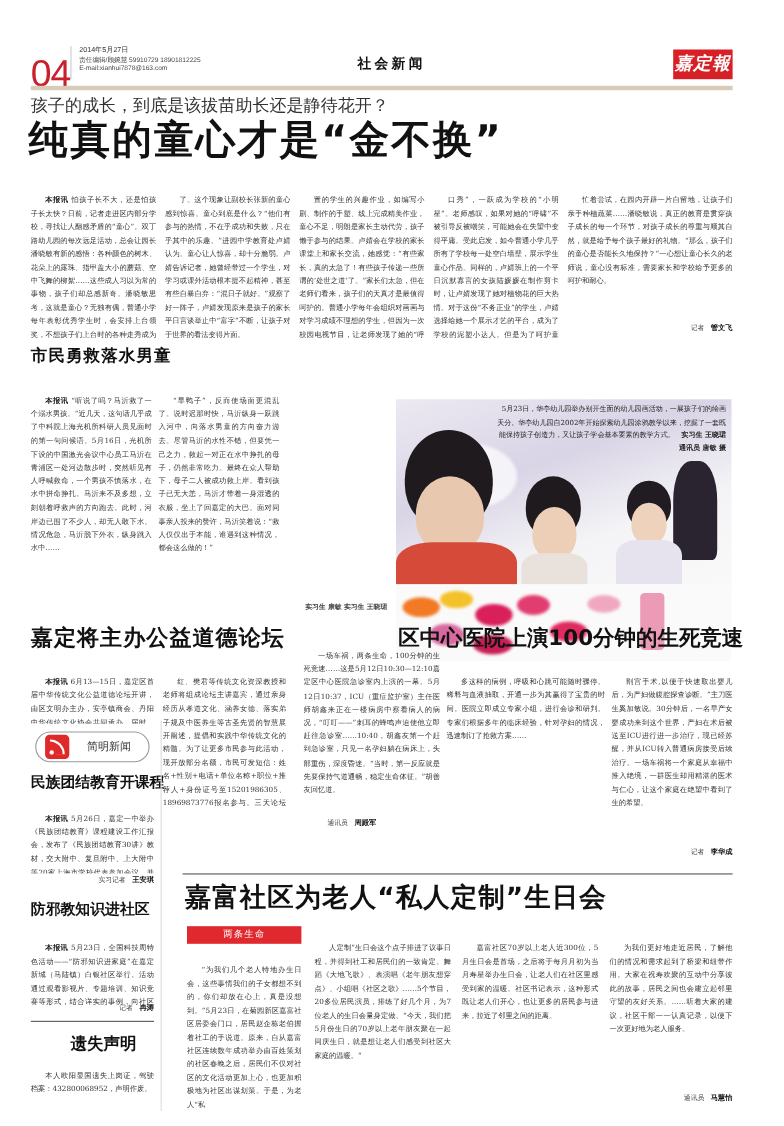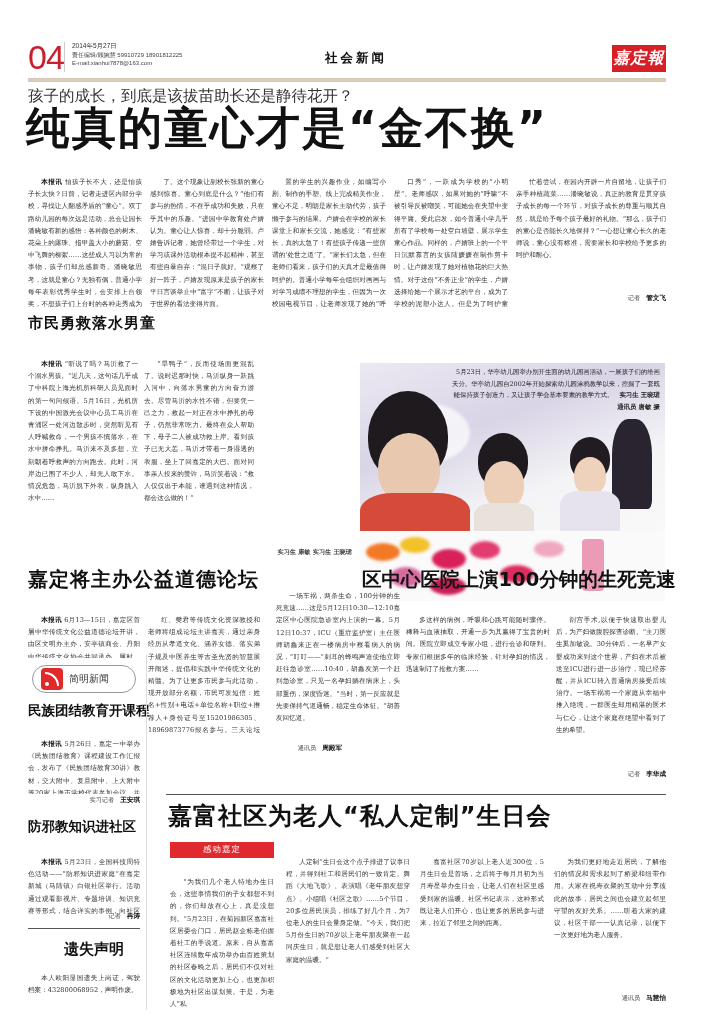--- a/index.html
+++ b/index.html
@@ -8,7 +8,7 @@
   .abs { position: absolute; }
 
   
-  .page-num { left: 28px; top: 40px; font-family: "Liberation Sans", sans-serif; font-size: 34px; color: #c8202c; letter-spacing: -1px; line-height: 34px; }
+  .page-num { left: 28px; top: 50px; font-family: "Liberation Sans", sans-serif; font-size: 34px; color: #c8202c; letter-spacing: -1px; line-height: 34px; }
   .hdr-divider { left: 64px; top: 42px; width: 1px; height: 30px; background: #ccc; }
   .hdr-info { left: 72px; top: 42px; font-family: "Liberation Sans", sans-serif; font-size: 6px; line-height: 8.5px; color: #444; }
   .section-name { left: 325px; top: 50px; font-family: "DejaVu Sans", sans-serif; font-weight: bold; font-size: 12.5px; letter-spacing: 3px; color: #111; }

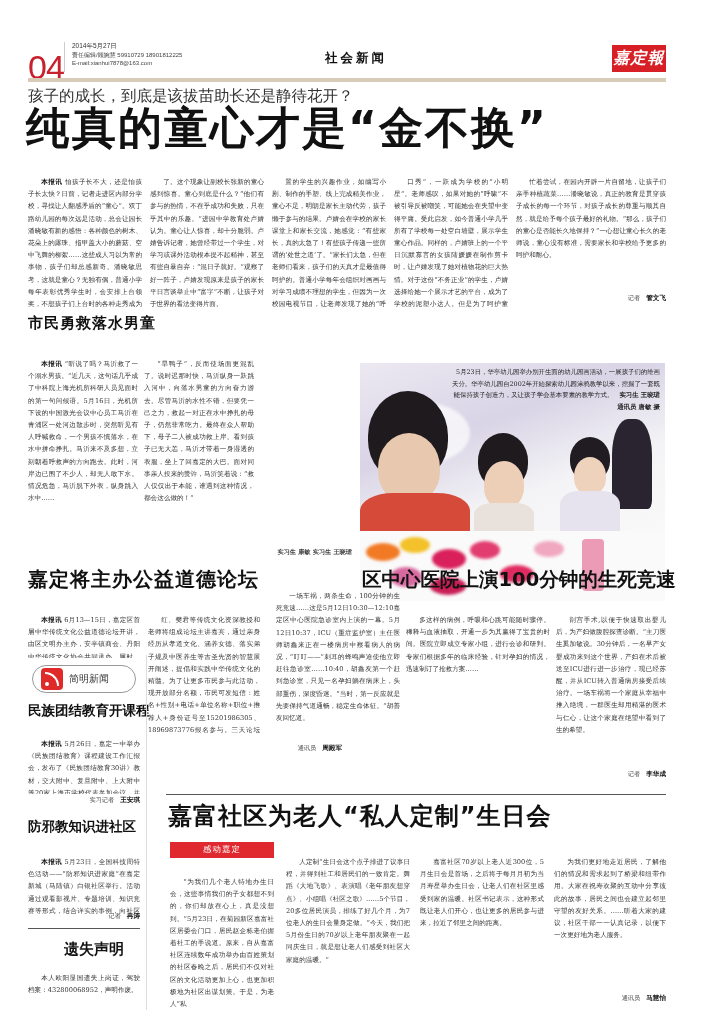--- a/index.html
+++ b/index.html
@@ -17,7 +17,7 @@
 
   
   .subhead { left: 28px; top: 86px; font-family: "DejaVu Serif", serif; font-size: 15.5px; color: #333; }
-  .headline-main { left: 26px; top: 106px; font-family: "DejaVu Sans", sans-serif; font-weight: bold; font-size: 44px; letter-spacing: 2px; color: #111; line-height: 44px; }
+  .headline-main { left: 26px; top: 106px; font-family: "DejaVu Sans", sans-serif; font-weight: bold; font-size: 36px; letter-spacing: 2px; color: #111; line-height: 44px; }
   .h2 { font-family: "DejaVu Sans", sans-serif; font-weight: bold; color: #111; }
 
   

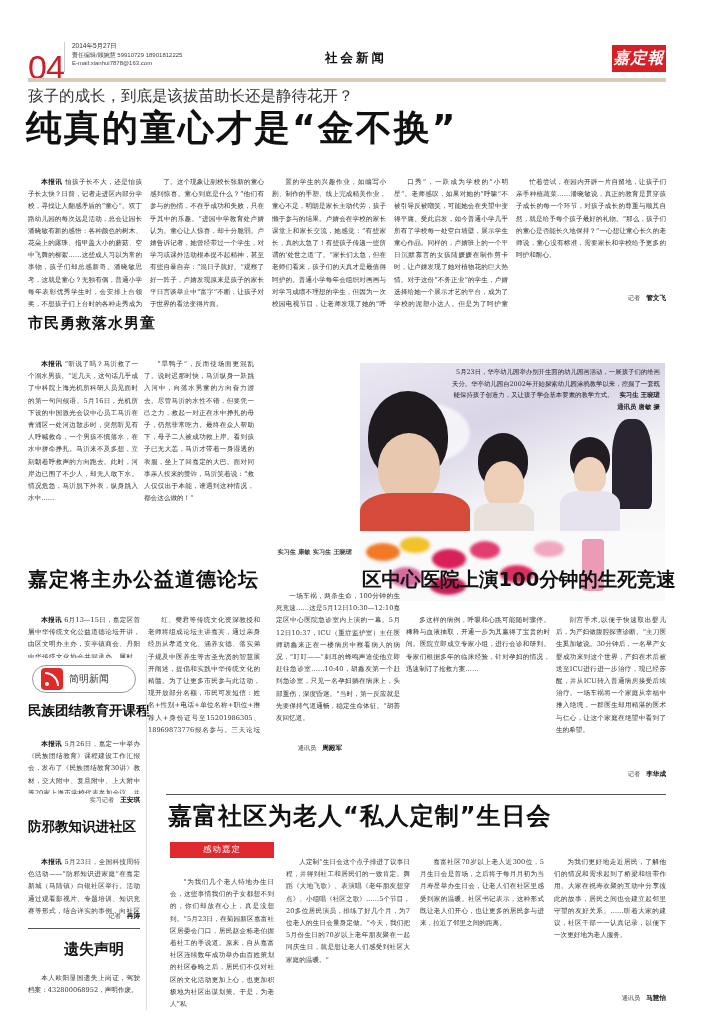--- a/index.html
+++ b/index.html
@@ -41,7 +41,7 @@
   .rss-box { width: 22px; height: 22px; background: #e02a2a; border-radius: 4px; margin-left: 8px; position: relative; }
   .rss-box::before { content:""; position:absolute; left:4px; bottom:4px; width:4px; height:4px; background:#fff; border-radius:50%; }
   .rss-box::after { content:""; position:absolute; left:4px; bottom:4px; width:12px; height:12px; border-top:2.5px solid #fff; border-right:2.5px solid #fff; border-radius: 0 14px 0 0; }
-  .brief-label { margin-left: 6px; font-family: "DejaVu Sans", sans-serif; font-size: 10px; color: #333; }
+  .brief-label { margin-left: 16px; font-family: "DejaVu Sans", sans-serif; font-size: 10px; color: #333; }
 
   .red-tag { left: 170px; top: 842px; width: 104px; height: 16px; background: #e0292e; color: #fff; font-family: "DejaVu Sans", sans-serif; font-size: 8.5px; display:flex; align-items:center; justify-content:center; letter-spacing:1px; }
 </style>

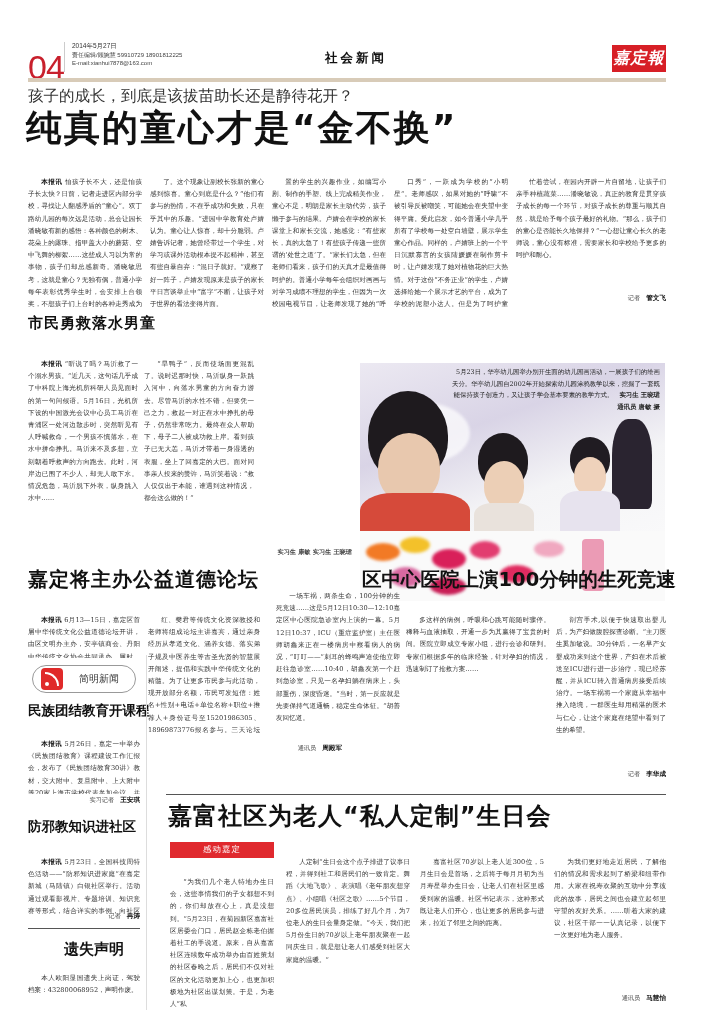--- a/index.html
+++ b/index.html
@@ -176,7 +176,7 @@
 
 <div class="abs hrule" style="left:166px;top:794px;width:500px;"></div>
 <div class="abs h2" style="left:168px;top:800px;font-size:24px;letter-spacing:1px;">嘉富社区为老人“私人定制”生日会</div>
-<div class="abs red-tag">感动嘉定</div>
+<div class="abs red-tag">两条生命</div>
 <div class="abs col" style="left:170px;top:860px;width:104px;height:150px;">
   <p>“为我们几个老人特地办生日会，这些事情我们的子女都想不到的，你们却放在心上，真是没想到。”5月23日，在菊园新区嘉富社区居委会门口，居民赵企栋老伯握着社工的手说道。原来，自从嘉富社区连续数年成功举办由百姓策划的社区春晚之后，居民们不仅对社区的文化活动更加上心，也更加积极地为社区出谋划策。于是，为老人“私</p>
 </div>

